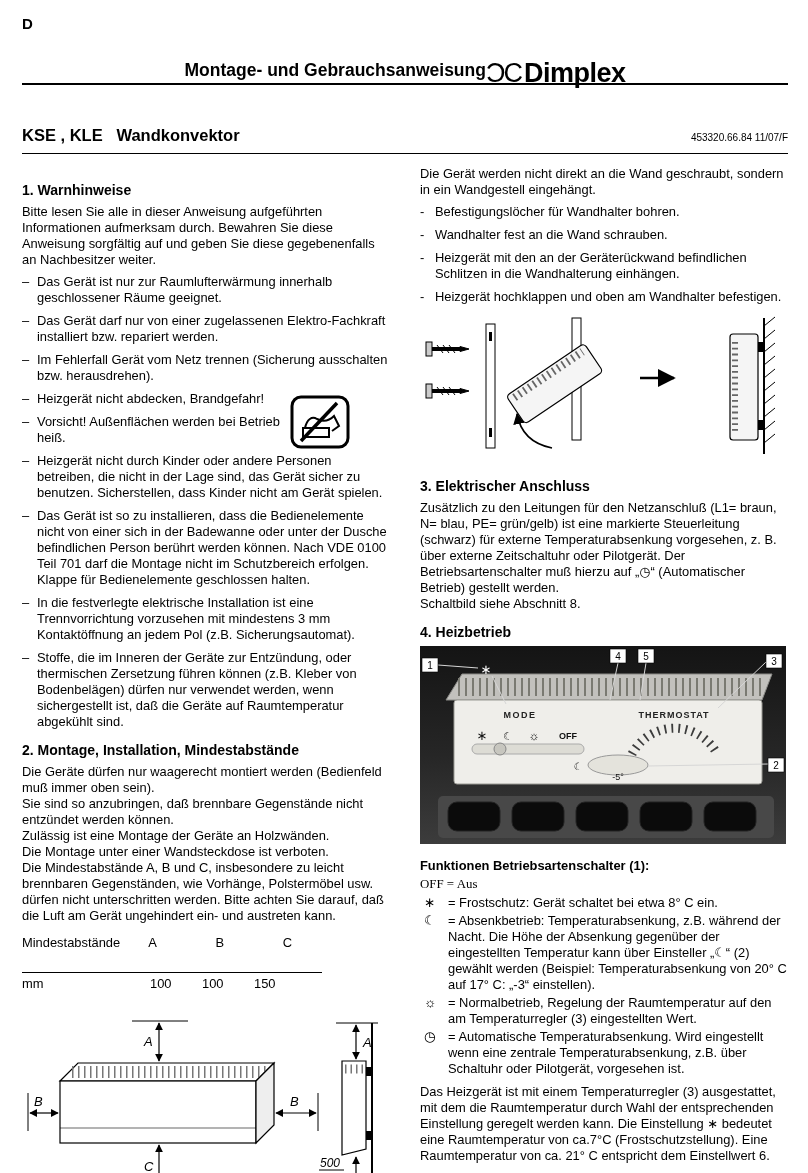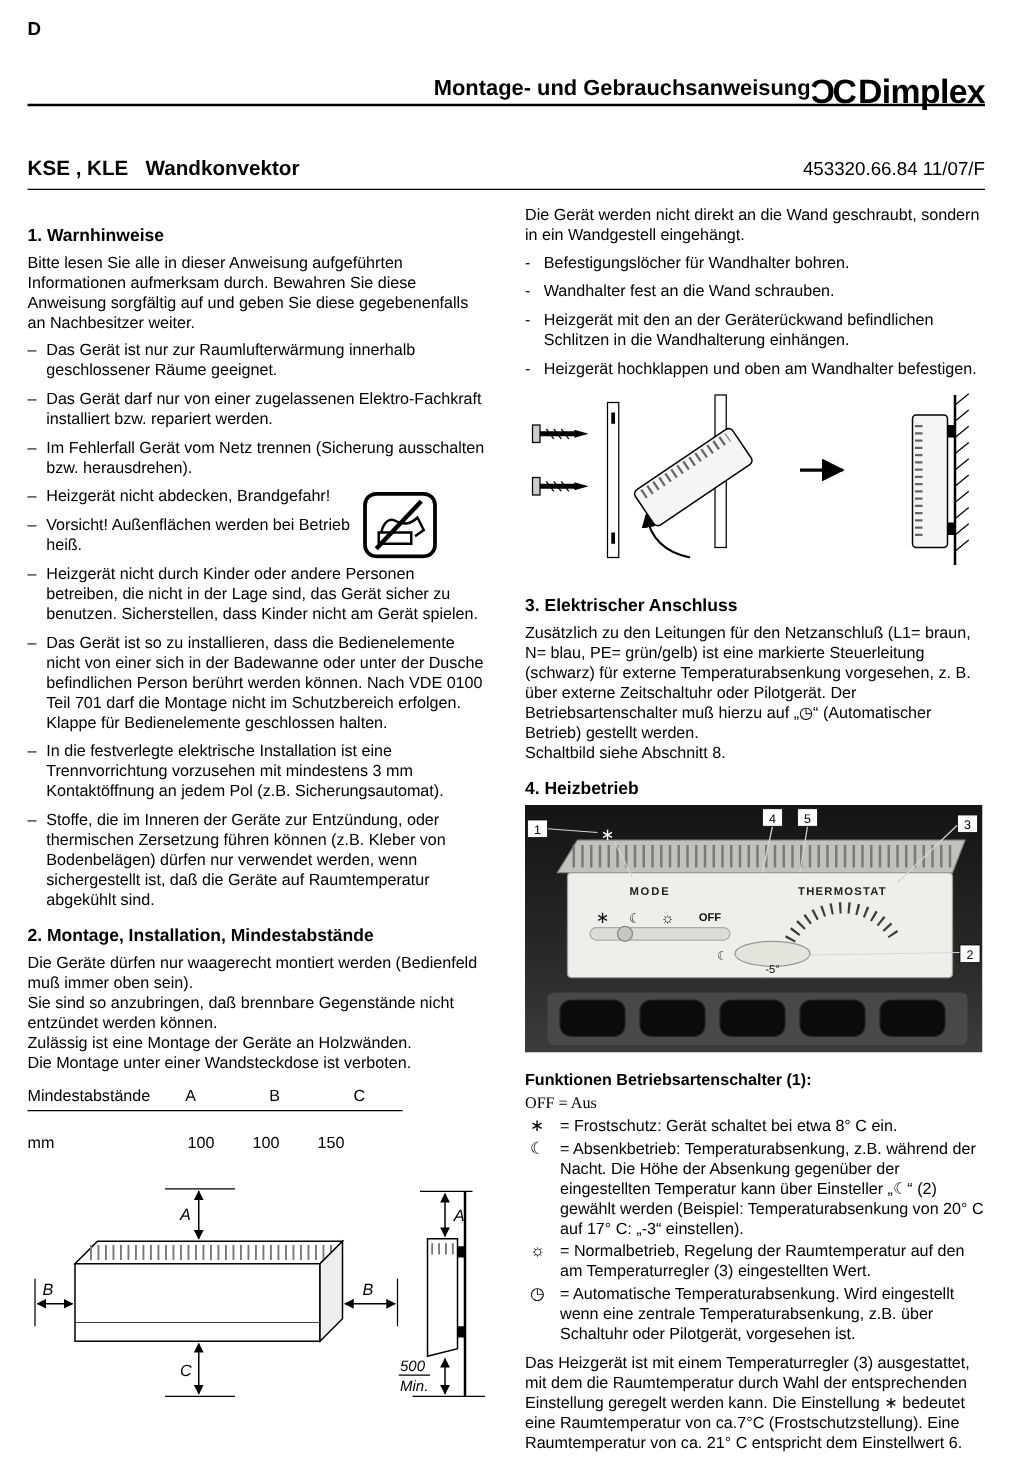--- a/index.html
+++ b/index.html
@@ -11,7 +11,7 @@
   }
   .page { padding:16px 20px 0 22px; }
   .lang { font-weight:bold; font-size:15px; margin-bottom:30px; }
-  .hdr1 { display:flex; justify-content:flex-end; align-items:flex-end; }
+  .hdr1 { display:flex; justify-content:center; align-items:flex-end; }
   .doc-title { font-size:17.5px; font-weight:bold; padding-bottom:5px; }
   .logo { display:flex; align-items:baseline; padding-bottom:2px; }
   .logo-mark { font-size:27px; font-weight:bold; letter-spacing:-2px; margin-right:3px; }

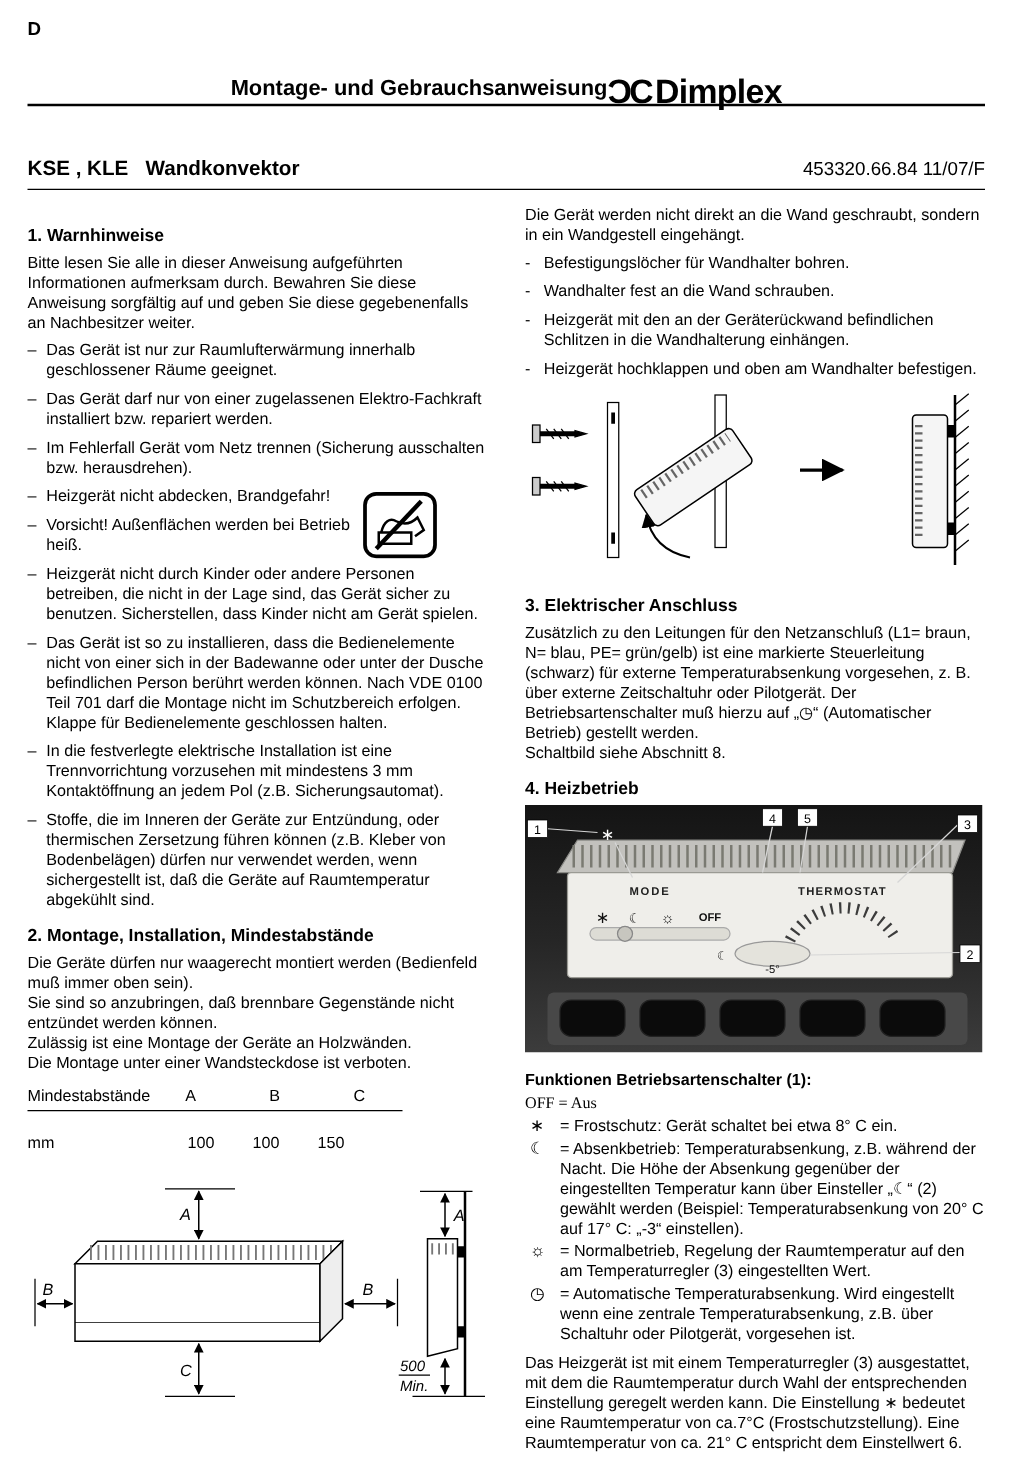--- a/index.html
+++ b/index.html
@@ -14,7 +14,7 @@
   .hdr1 { display:flex; justify-content:center; align-items:flex-end; }
   .doc-title { font-size:17.5px; font-weight:bold; padding-bottom:5px; }
   .logo { display:flex; align-items:baseline; padding-bottom:2px; }
-  .logo-mark { font-size:27px; font-weight:bold; letter-spacing:-2px; margin-right:3px; }
+  .logo-mark { font-size:27px; font-weight:normal; letter-spacing:-2px; margin-right:3px; }
   .logo-text { font-size:27px; font-weight:bold; letter-spacing:-0.5px; }
   .rule-thick { border-top:2.5px solid #000; }
   .rule-thin  { border-top:1.5px solid #000; }

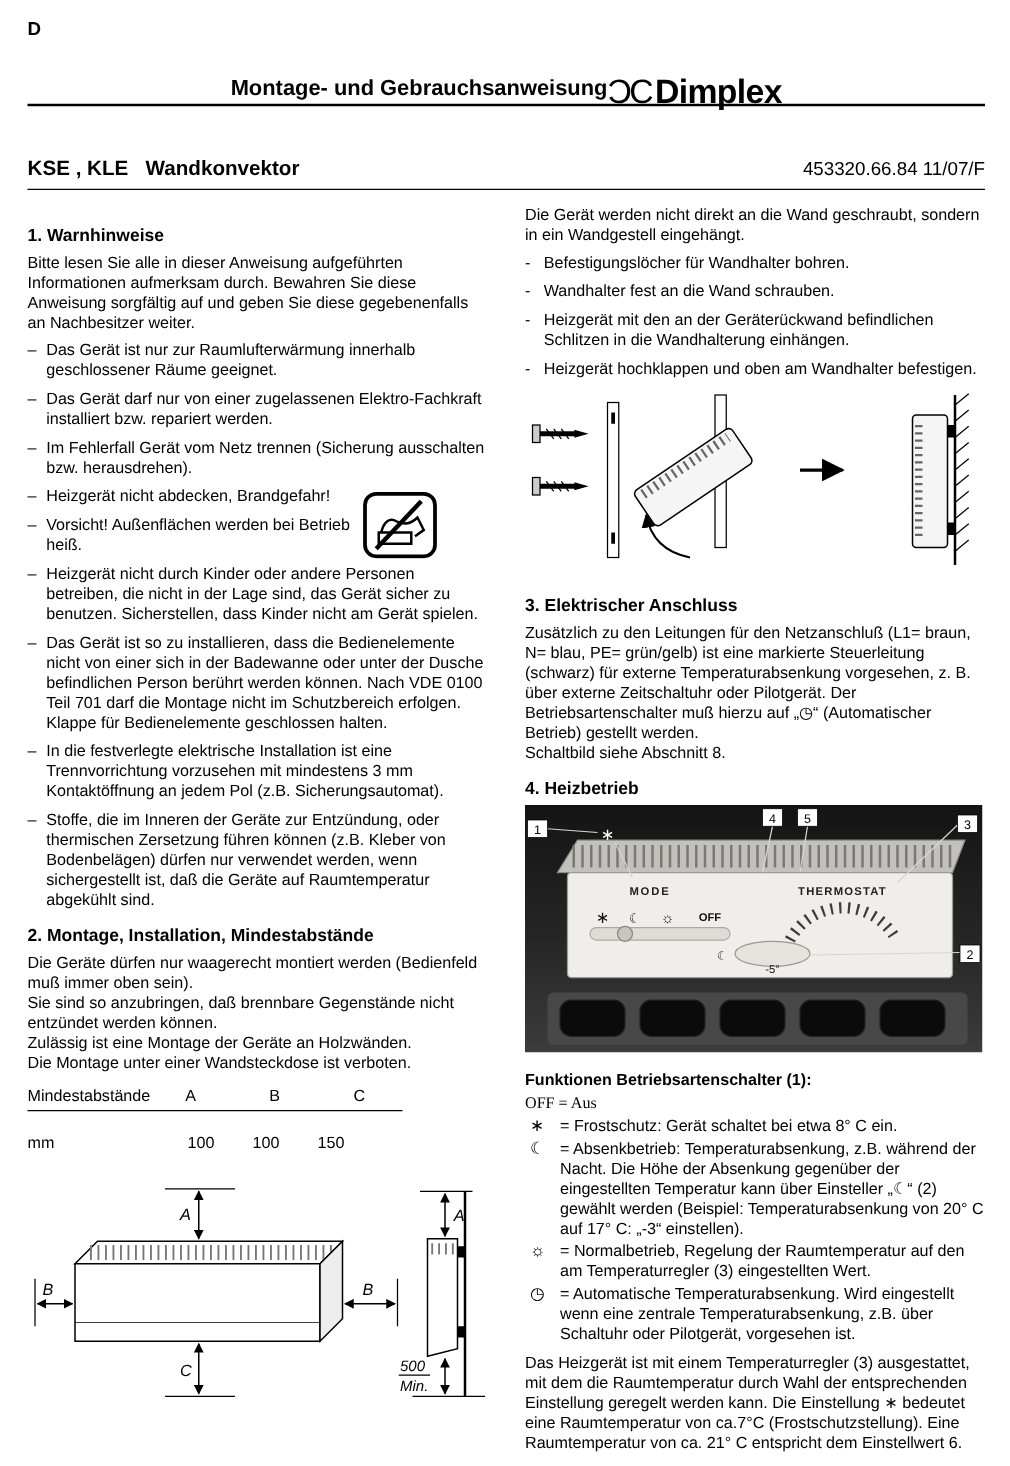--- a/index.html
+++ b/index.html
@@ -20,7 +20,7 @@
   .rule-thin  { border-top:1.5px solid #000; }
   .hdr2 { display:flex; justify-content:space-between; align-items:baseline; padding:9px 0 7px 0;margin-top:33px; }
   .product-title { font-size:16.5px; font-weight:bold; white-space:pre; }
-  .docref { font-size:15px; }
+  .docref { font-size:10px; }
   .cols { display:flex; gap:30px; margin-top:12px; }
   .col { width:368px; }
   h3 { font-size:14px; font-weight:bold; margin:12px 0 6px 0; }

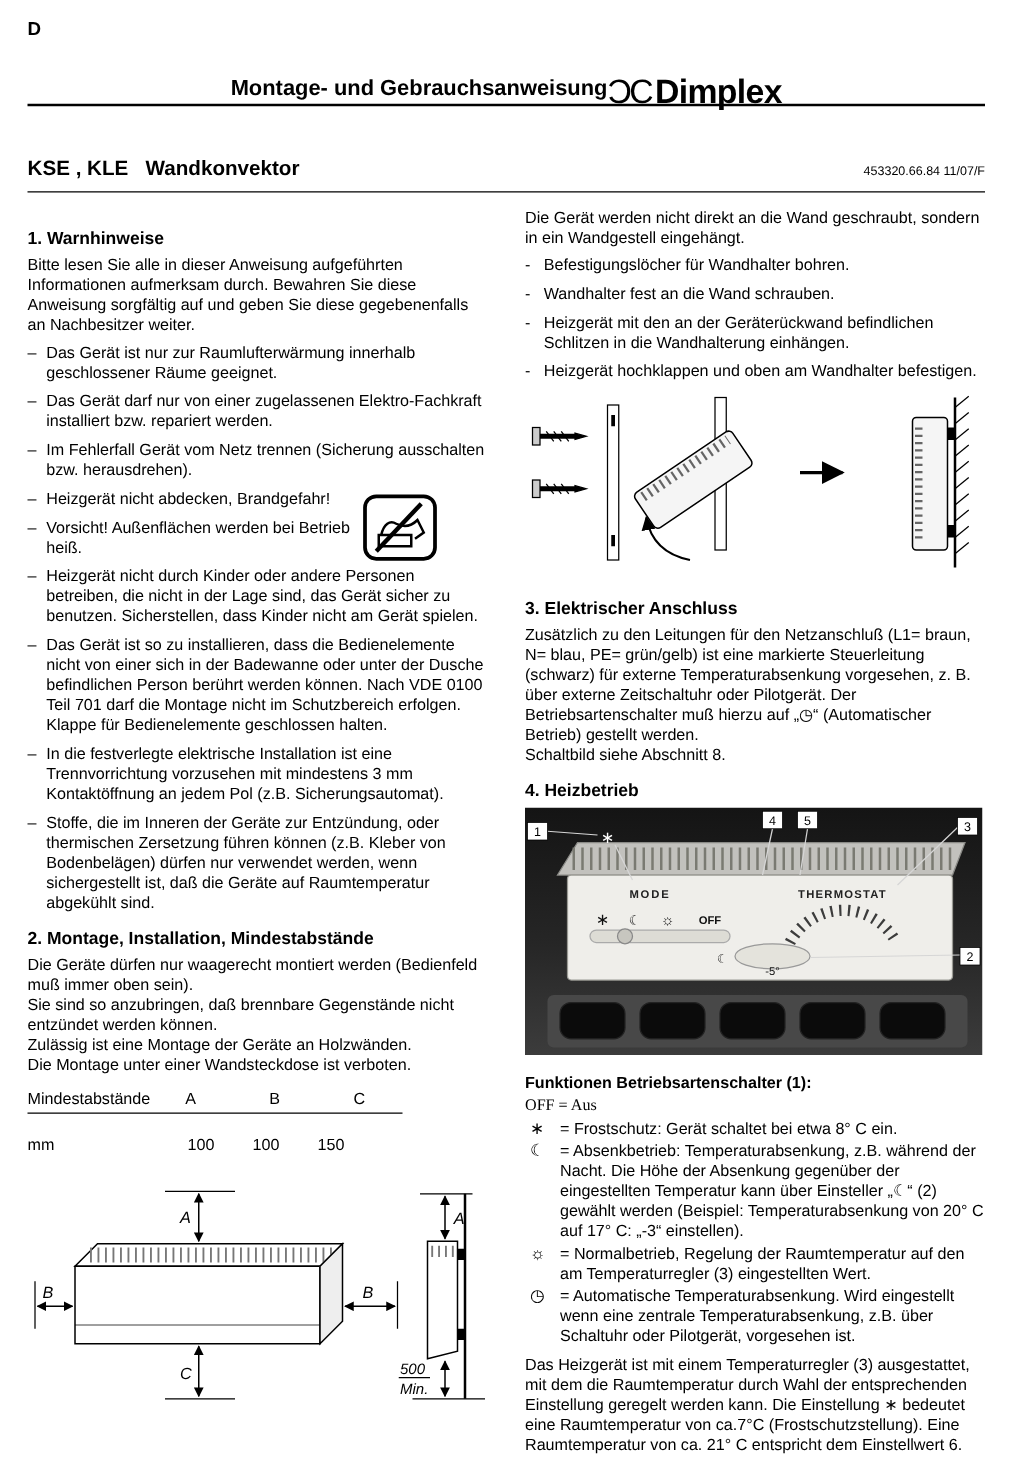--- a/index.html
+++ b/index.html
@@ -133,6 +133,7 @@
       <p class="tight">Sie sind so anzubringen, daß brennbare Gegenstände nicht entzündet werden können.</p>
       <p class="tight">Zulässig ist eine Montage der Geräte an Holzwänden.</p>
       <p class="tight">Die Montage unter einer Wandsteckdose ist verboten.</p>
+      <p class="tight">Die Mindestabstände A, B und C, insbesondere zu leicht brennbaren Gegenständen, wie Vorhänge, Polstermöbel usw. dürfen nicht unterschritten werden. Bitte achten Sie darauf, daß die Luft am Gerät ungehindert ein- und austreten kann.</p>
 
       <div class="mtable">
         <div class="trow thead">

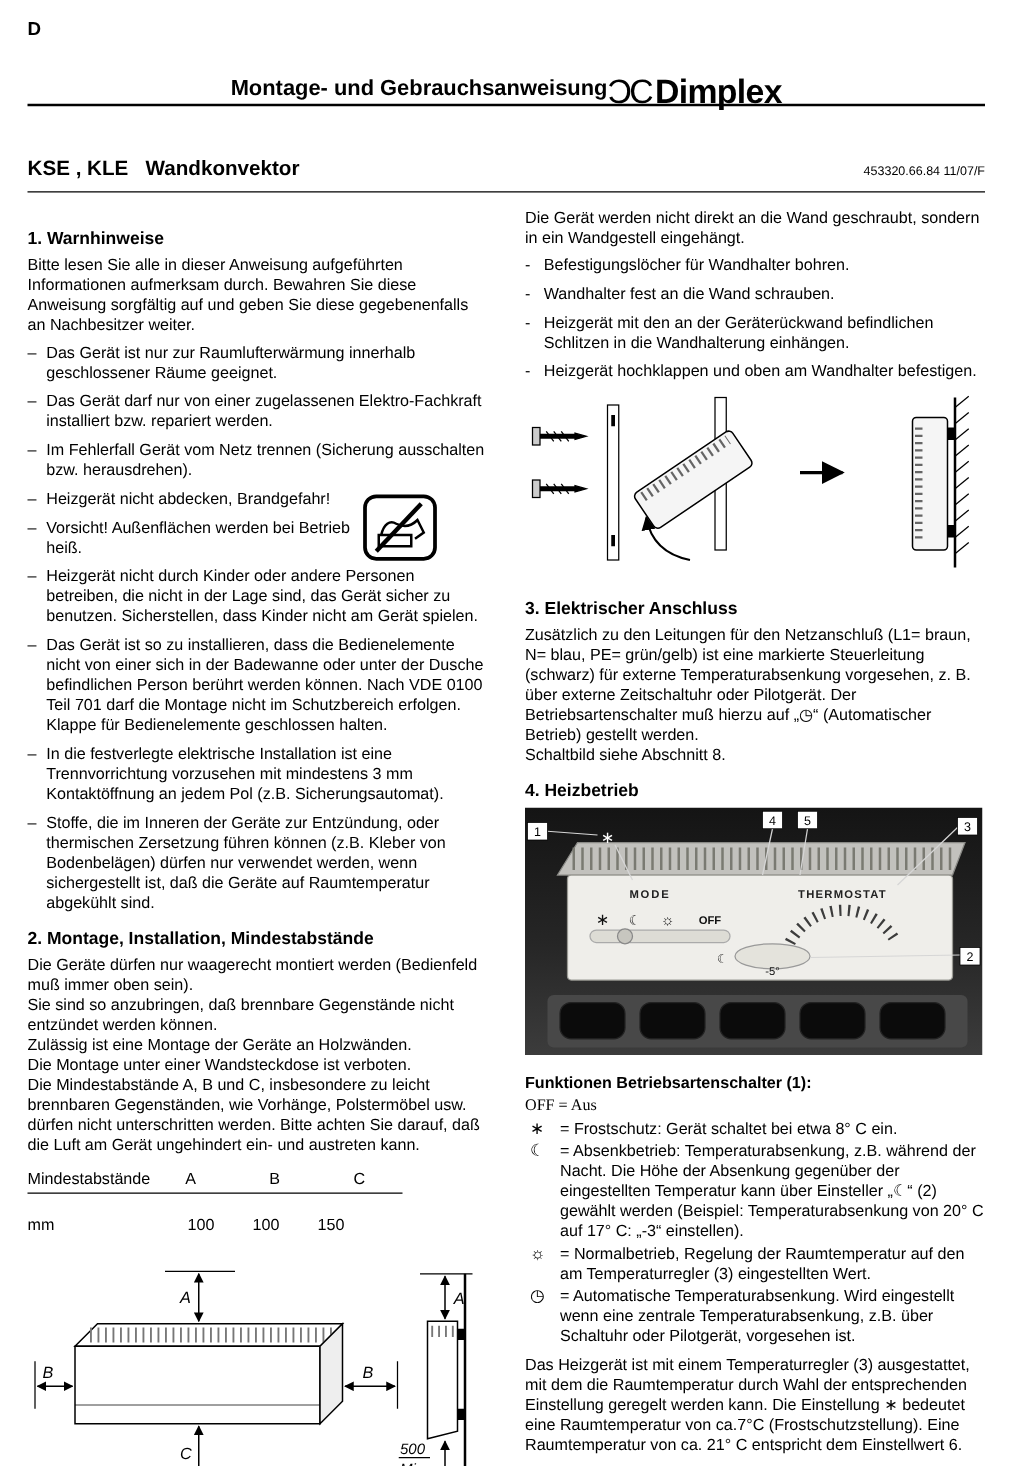--- a/index.html
+++ b/index.html
@@ -35,7 +35,7 @@
   .nocover-icon { width:64px; padding-top:4px; }
   .mtable { width:300px; margin:10px 0 8px 0; }
   .trow { display:flex; padding:1px 0; }
-  .thead { border-bottom:1.2px solid #000; padding-bottom:3px; margin-bottom:16px;gap:28px; }
+  .thead { border-bottom:1.2px solid #000; padding-bottom:21px; margin-bottom:2px;gap:28px; }
   .tc.c0 { width:128px; }
   .tc.c1 { width:52px; }
   .fig { margin:6px 0 0 0; }

